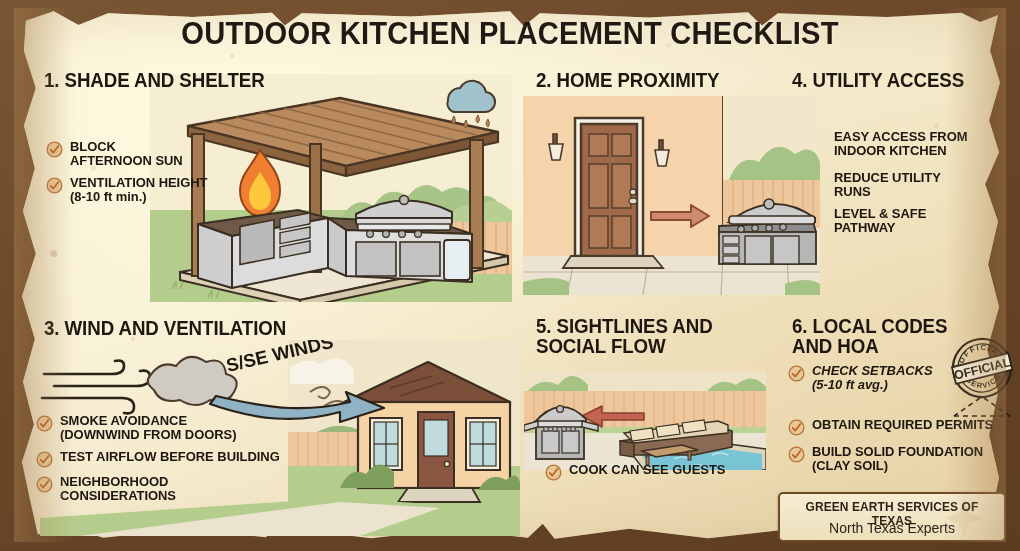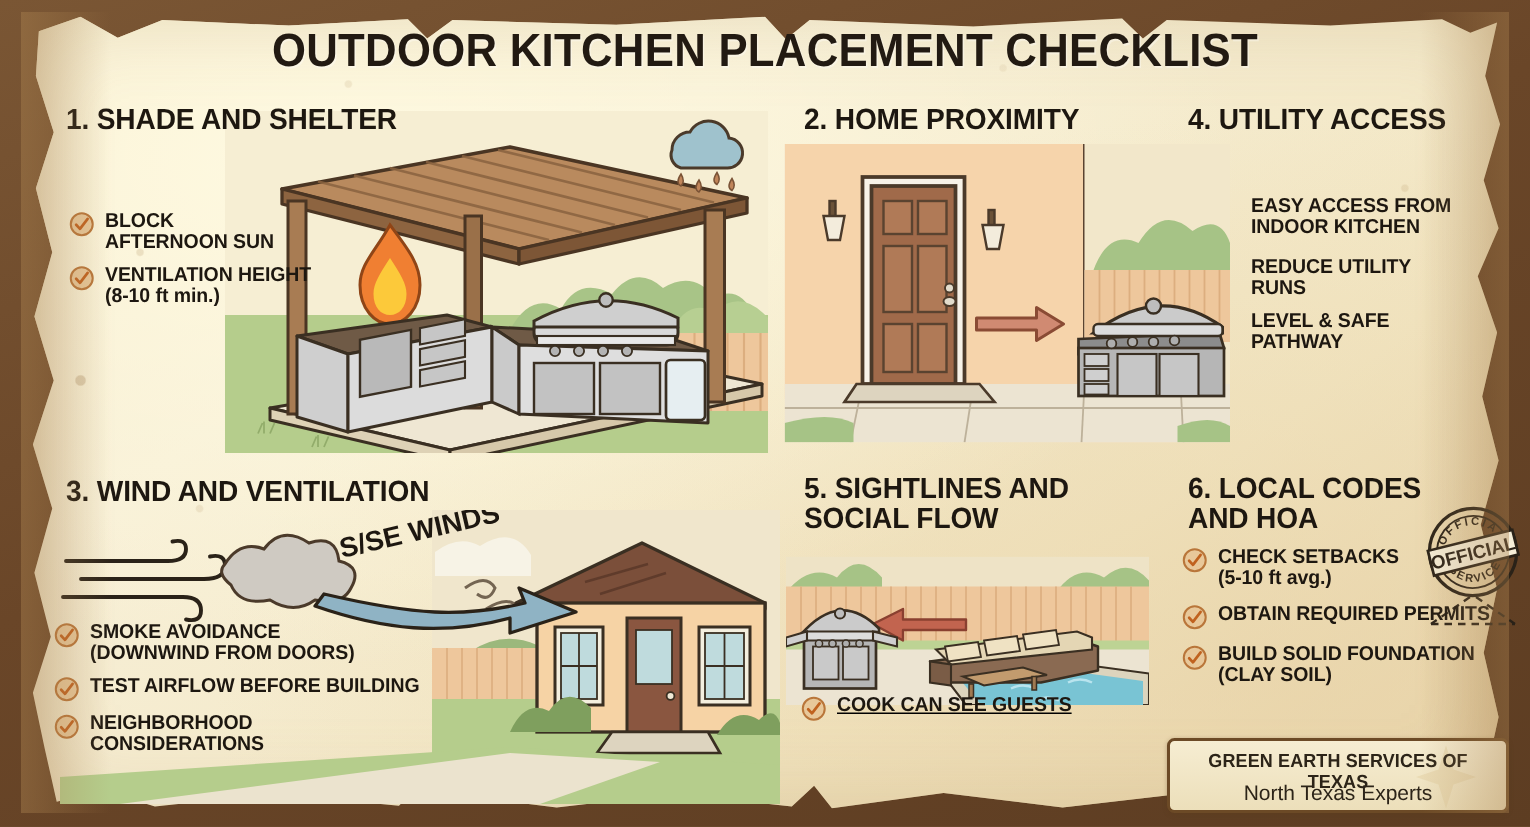--- a/index.html
+++ b/index.html
@@ -558,7 +558,7 @@
   <div class="sec-title" style="left:792px; top:316px;">6. LOCAL CODES
 AND HOA</div>
   <div class="bullets" style="left:788px; top:364px; width:226px;">
-    <div class="bullet" style="margin-bottom:9px;">
+    <div class="bullet" style="margin-bottom:25px;font-style:italic;">
       <svg class="chk" viewBox="0 0 20 20">
         <circle cx="10" cy="10" r="8.6" fill="#e8c89a" stroke="#b9763a" stroke-width="1.6"></circle>
         <path d="M5.6 10.4 L8.6 13.6 L14.6 5.8" fill="none" stroke="#c0621f" stroke-width="2.1" stroke-linecap="round" stroke-linejoin="round"></path>

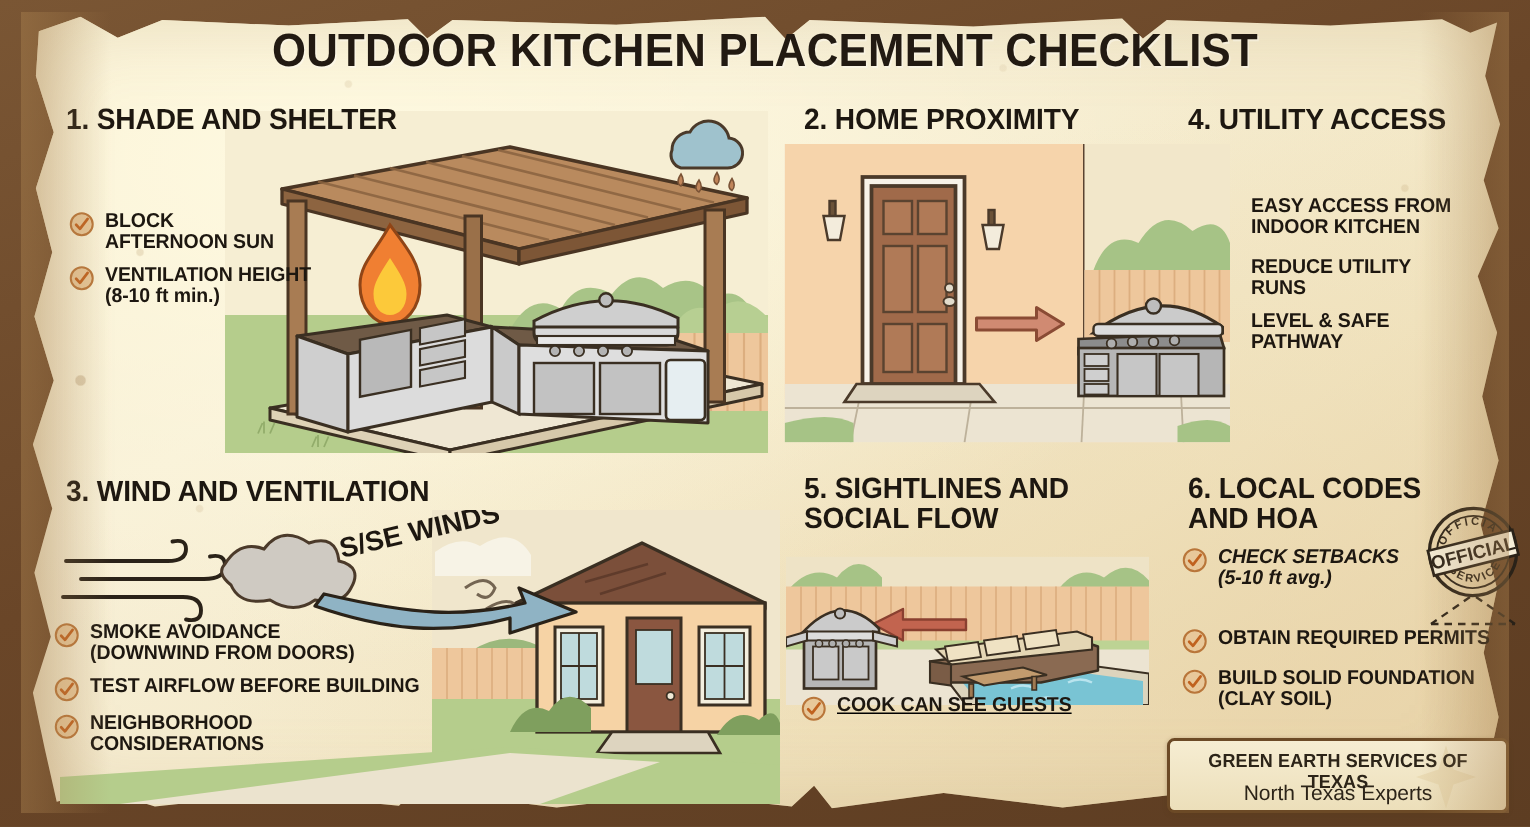--- a/index.html
+++ b/index.html
@@ -545,7 +545,7 @@
 
   <div class="sec-title" style="left:536px; top:316px;">5. SIGHTLINES AND
 SOCIAL FLOW</div>
-  <div class="bullets" style="left:534px; top:463px; width:250px;text-decoration:underline;">
+  <div class="bullets" style="left:545px; top:463px; width:250px;">
     <div class="bullet" style="margin-bottom:11px;">
       <svg class="chk" viewBox="0 0 20 20">
         <circle cx="10" cy="10" r="8.6" fill="#e8c89a" stroke="#b9763a" stroke-width="1.6"></circle>

